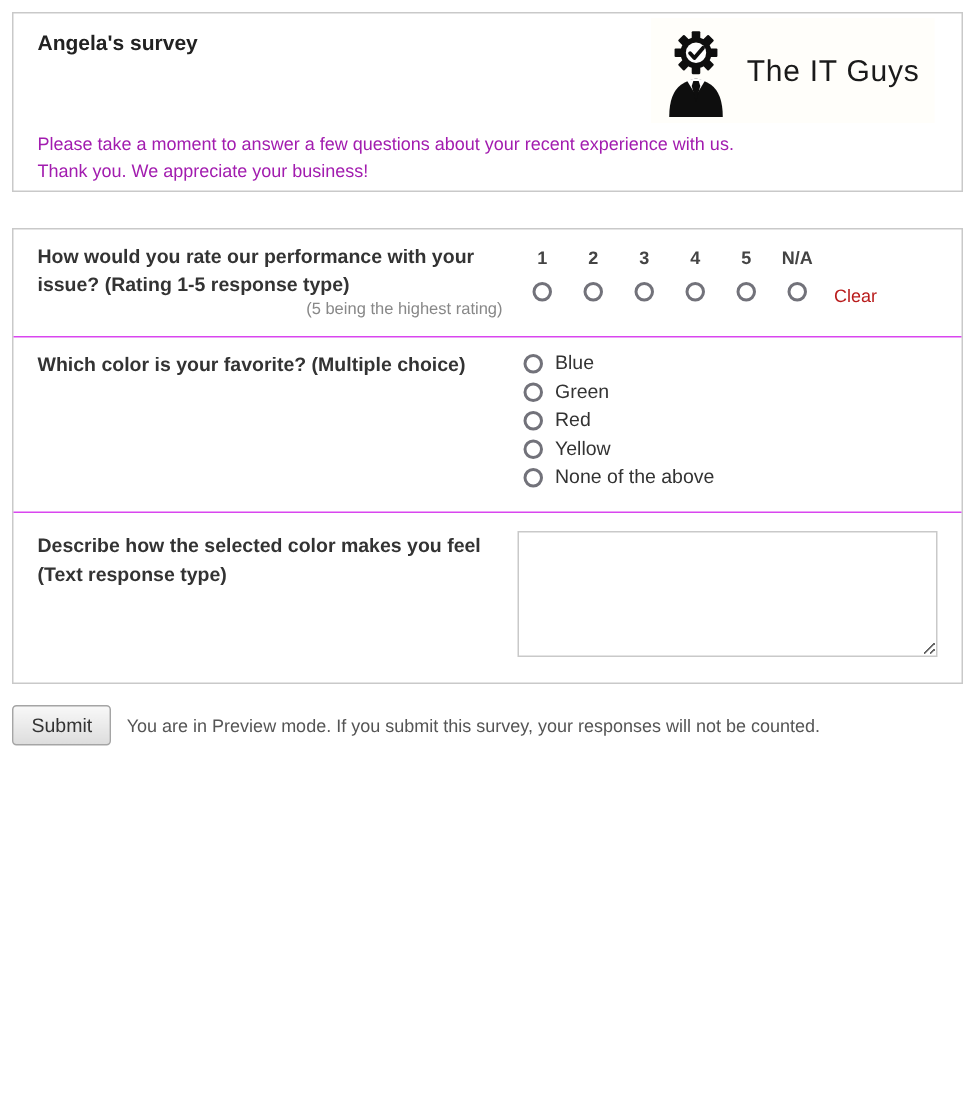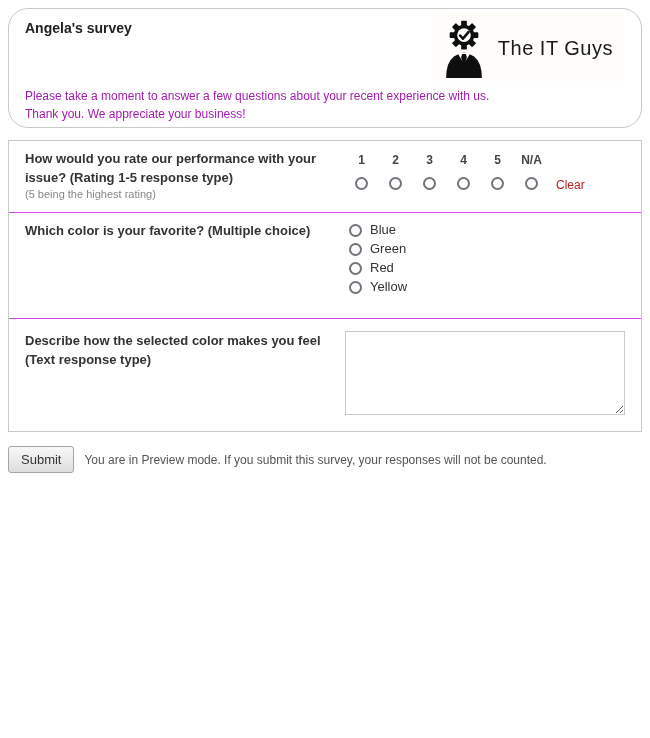--- a/index.html
+++ b/index.html
@@ -21,7 +21,6 @@
     padding:10px 16px 4px 16px;
     position:relative;
     min-height:116px;
-    border-radius:20px;
   }
   .survey-title {
     font-size:14px; font-weight:bold; color:#222; line-height:18px;

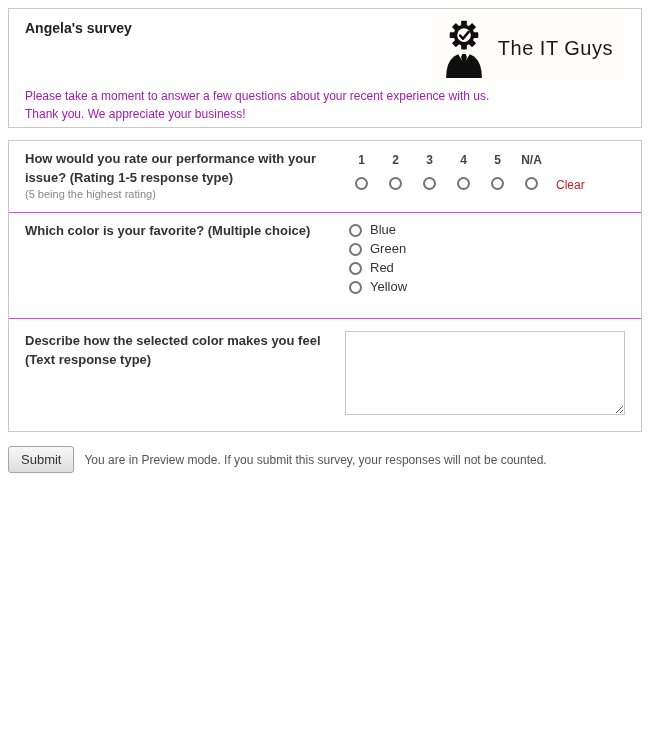--- a/index.html
+++ b/index.html
@@ -38,7 +38,7 @@
   .intro { margin-top:50px; }
   .intro p { font-size:12px; color:#a21caf; line-height:18px; }
   
-  .card-questions { margin-top:12px; }
+  .card-questions { margin-top:24px; }
   .q-row {
     display:flex;
     padding:8px 16px 10px 16px;

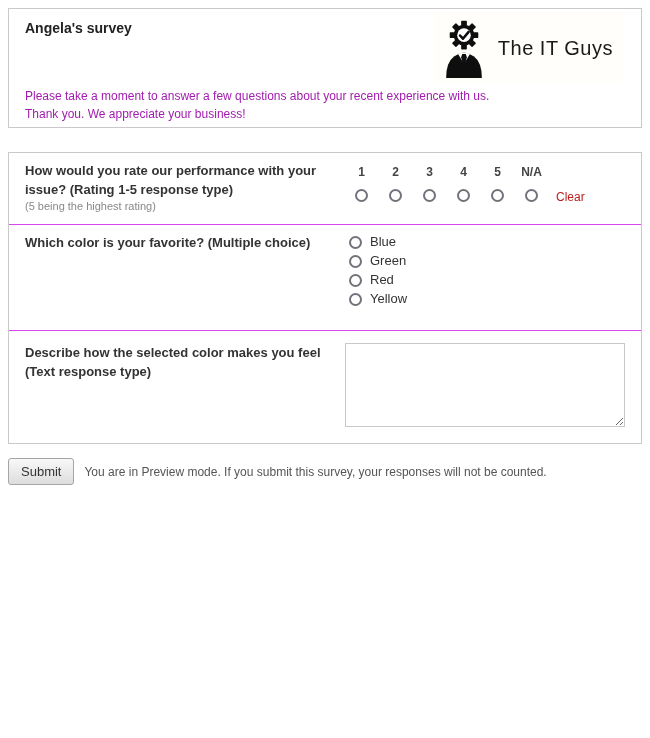--- a/index.html
+++ b/index.html
@@ -46,7 +46,7 @@
   .q-row + .q-row { border-top:1px solid #d946ef; }
   .q-left { width:320px; flex:none; padding-right:10px; }
   .q-label { font-size:13px; font-weight:bold; color:#333; line-height:19px; }
-  .q-note { font-size:11px; color:#888; line-height:15px; }
+  .q-note { font-size:11px; color:#888; line-height:15px;text-align:right; }
   .q-right { flex:1; }
   
   .rating-wrap { display:flex; align-items:flex-end; padding-top:4px; }

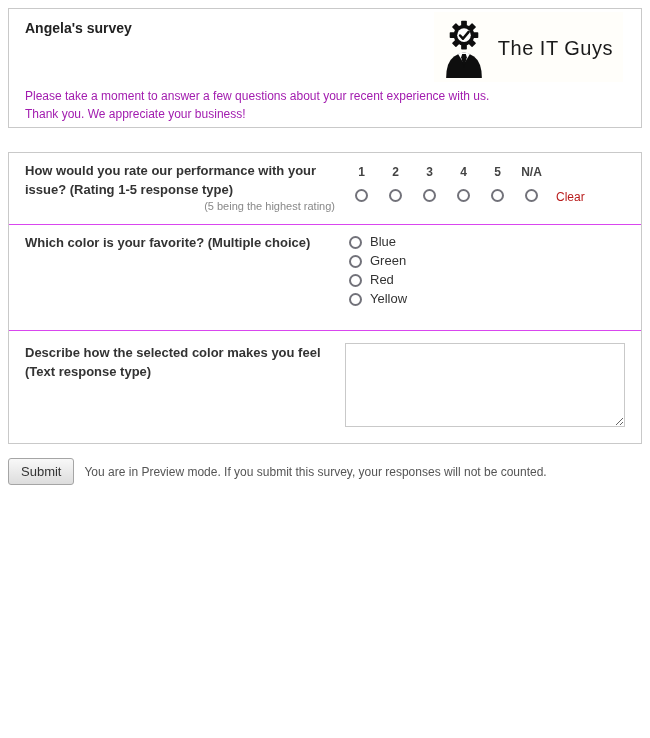--- a/index.html
+++ b/index.html
@@ -176,6 +176,10 @@
             <span class="radio"></span>
             <span class="choice-label">Yellow</span>
           </div>
+          <div class="choice-row">
+            <span class="radio"></span>
+            <span class="choice-label">None of the above</span>
+          </div>
         </div>
     </div>
   </div>

